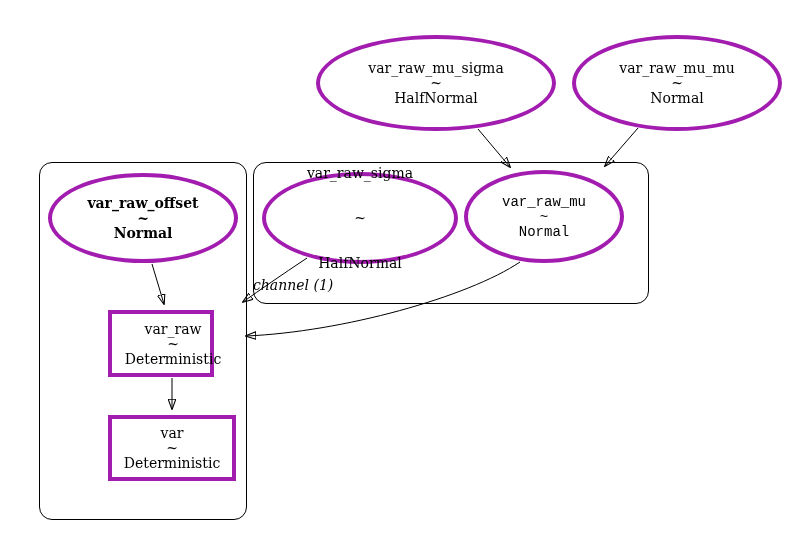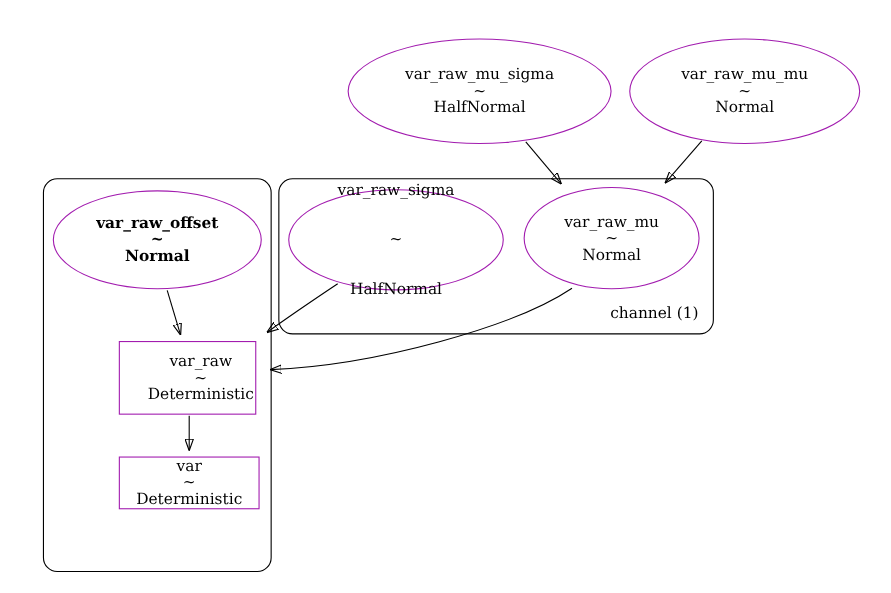--- a/index.html
+++ b/index.html
@@ -36,7 +36,7 @@
   .node {
     position: absolute;
     box-sizing: border-box;
-    border: 1px solid #a21caf;
+    border: 4px solid #a21caf;
     background: #ffffff;
     display: flex;
     flex-direction: column;

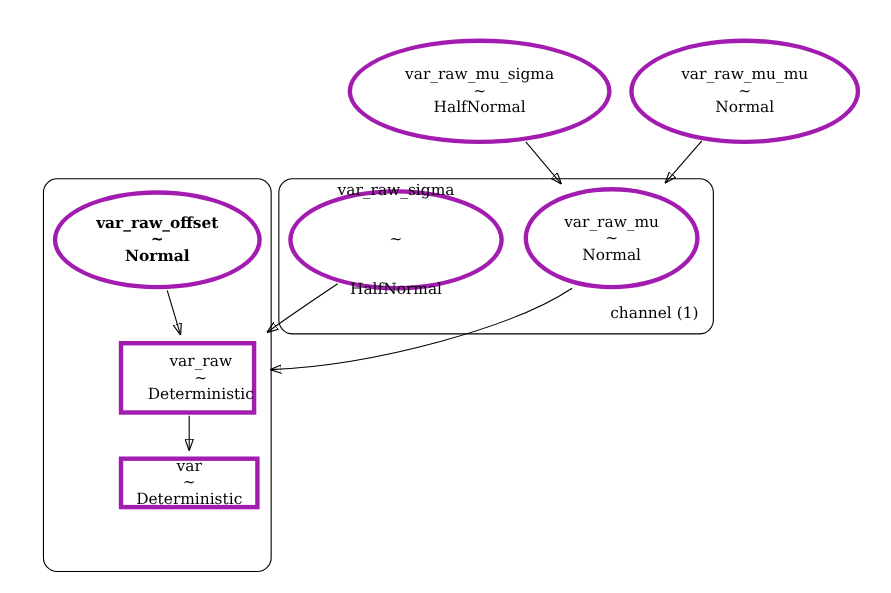--- a/index.html
+++ b/index.html
@@ -53,7 +53,7 @@
   #node-var-raw-mu-sigma { left: 316px; top: 35px;  width: 240px; height: 96px; }
   #node-var-raw-mu-mu    { left: 572px; top: 35px;  width: 210px; height: 96px; }
   #node-var-raw-sigma    { left: 262px; top: 172px; width: 196px; height: 92px; gap: 30px; }
-  #node-var-raw-mu       { left: 476px; top: 170px; width: 160px; height: 93px; }
+  #node-var-raw-mu       { left: 464px; top: 170px; width: 160px; height: 93px; font-family: Liberation Mono, monospace; }
   #node-var-raw-offset   { left: 48px;  top: 173px; width: 190px; height: 90px; font-weight: bold; }
   #node-var-raw          { left: 108px; top: 310px; width: 125px; height: 67px; padding-left: 24px; }
   #node-var              { left: 108px; top: 415px; width: 128px; height: 48px; }

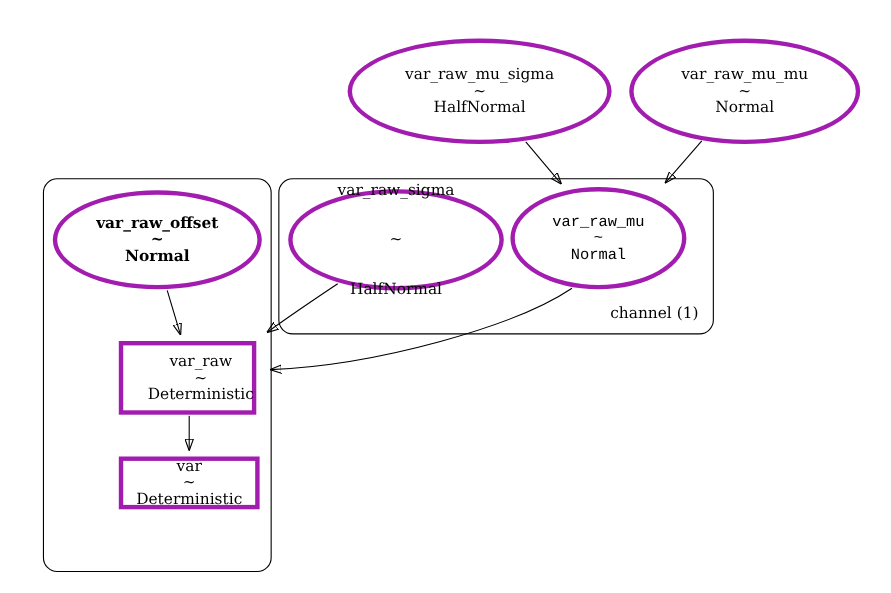--- a/index.html
+++ b/index.html
@@ -62,8 +62,8 @@
     position: absolute;
     font-size: 14px;
     line-height: 17px;
-    text-align: right;
     white-space: nowrap;
+    font-style: italic;
   }
   #label-channel     { left: 253px; top: 277px; width: 382px; }
   #label-channel-geo { left: 39px;  top: 494px; width: 198px; }

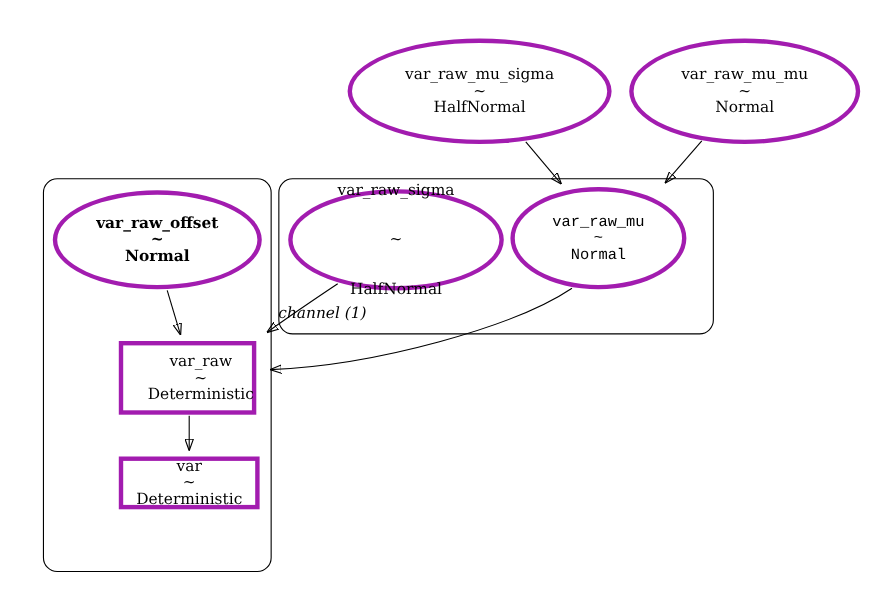--- a/index.html
+++ b/index.html
@@ -55,7 +55,7 @@
   #node-var-raw-sigma    { left: 262px; top: 172px; width: 196px; height: 92px; gap: 30px; }
   #node-var-raw-mu       { left: 464px; top: 170px; width: 160px; height: 93px; font-family: Liberation Mono, monospace; }
   #node-var-raw-offset   { left: 48px;  top: 173px; width: 190px; height: 90px; font-weight: bold; }
-  #node-var-raw          { left: 108px; top: 310px; width: 125px; height: 67px; padding-left: 24px; }
+  #node-var-raw          { left: 108px; top: 310px; width: 106px; height: 67px; padding-left: 24px; }
   #node-var              { left: 108px; top: 415px; width: 128px; height: 48px; }
 
   .plate-label {

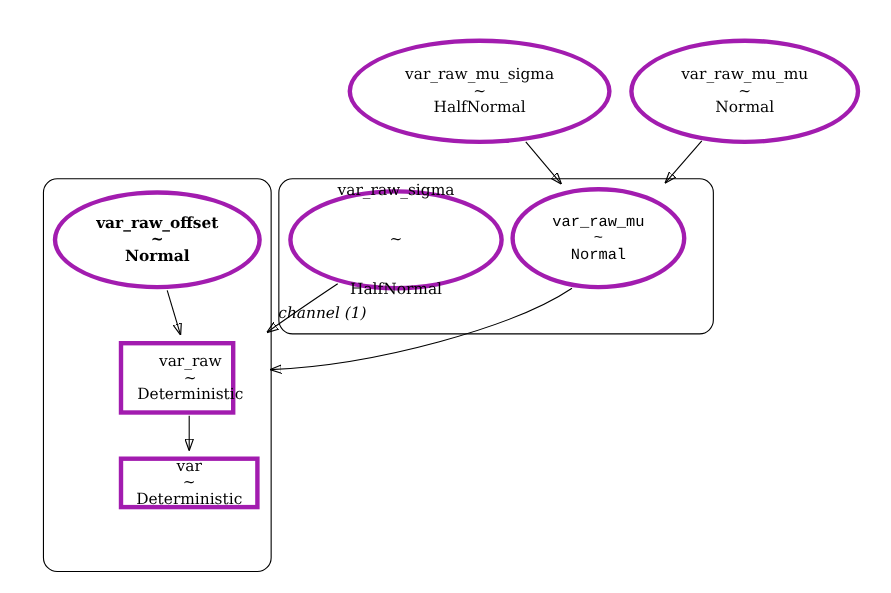--- a/index.html
+++ b/index.html
@@ -56,7 +56,7 @@
   #node-var-raw-mu       { left: 464px; top: 170px; width: 160px; height: 93px; font-family: Liberation Mono, monospace; }
   #node-var-raw-offset   { left: 48px;  top: 173px; width: 190px; height: 90px; font-weight: bold; }
   #node-var-raw          { left: 108px; top: 310px; width: 106px; height: 67px; padding-left: 24px; }
-  #node-var              { left: 108px; top: 415px; width: 128px; height: 48px; }
+  #node-var              { left: 108px; top: 415px; width: 128px; height: 66px; }
 
   .plate-label {
     position: absolute;

